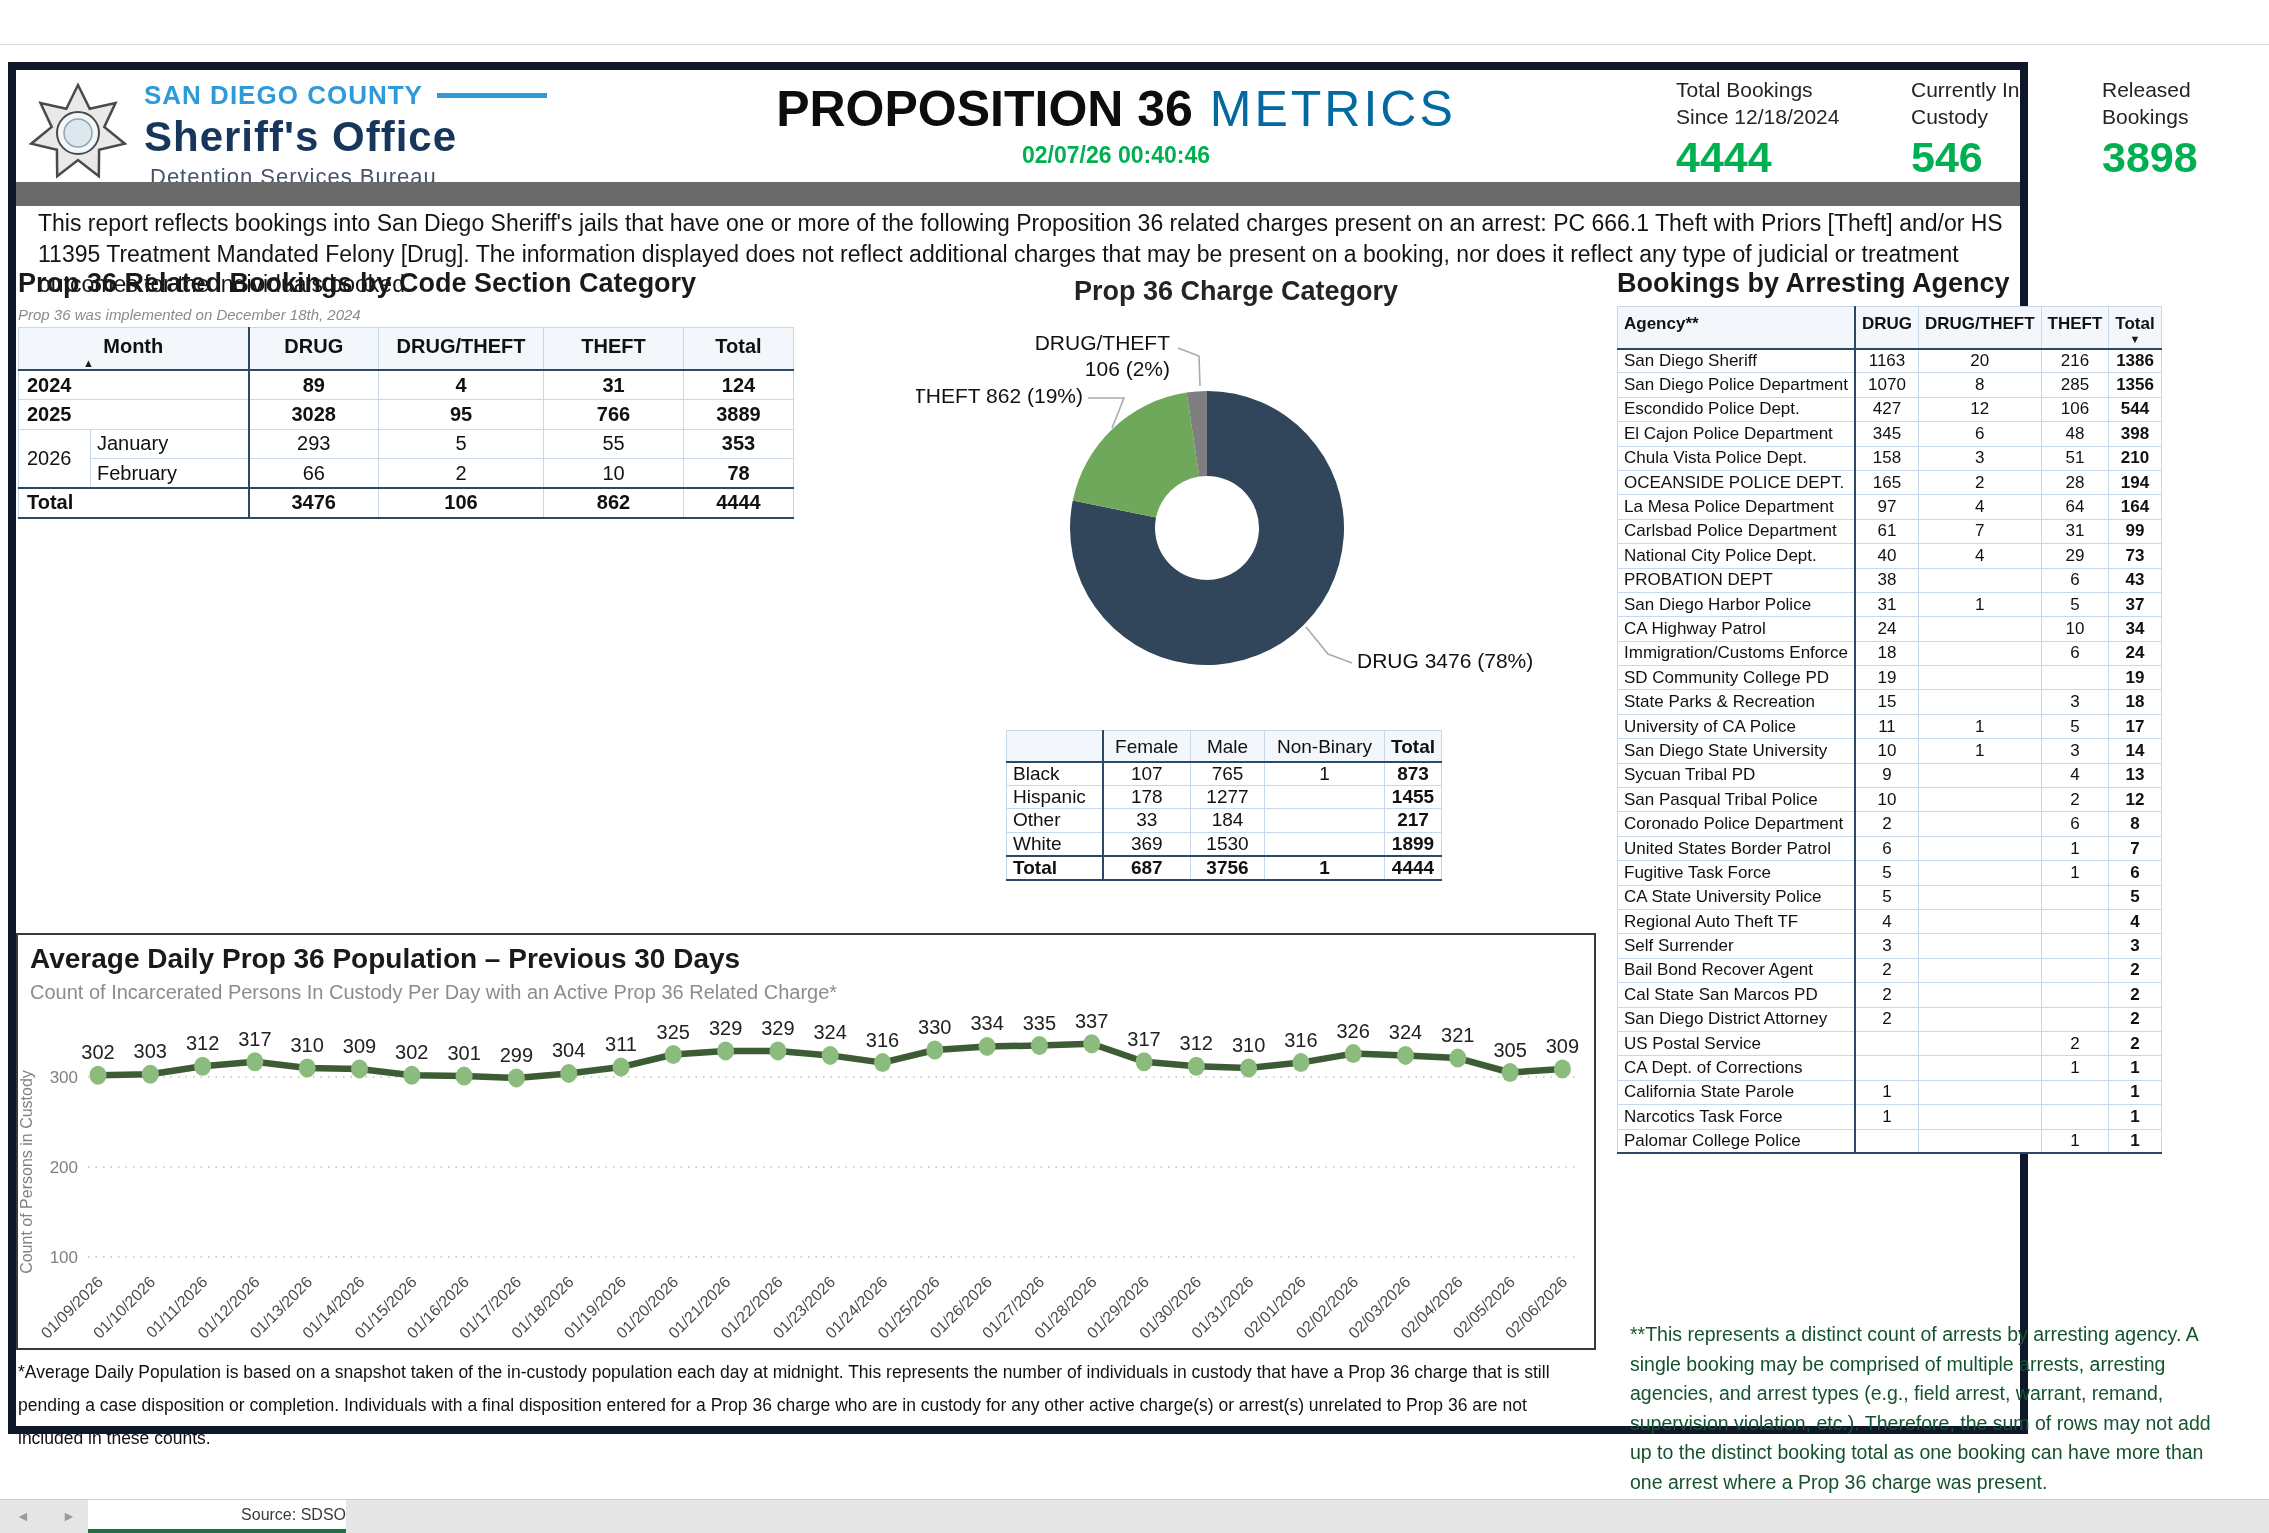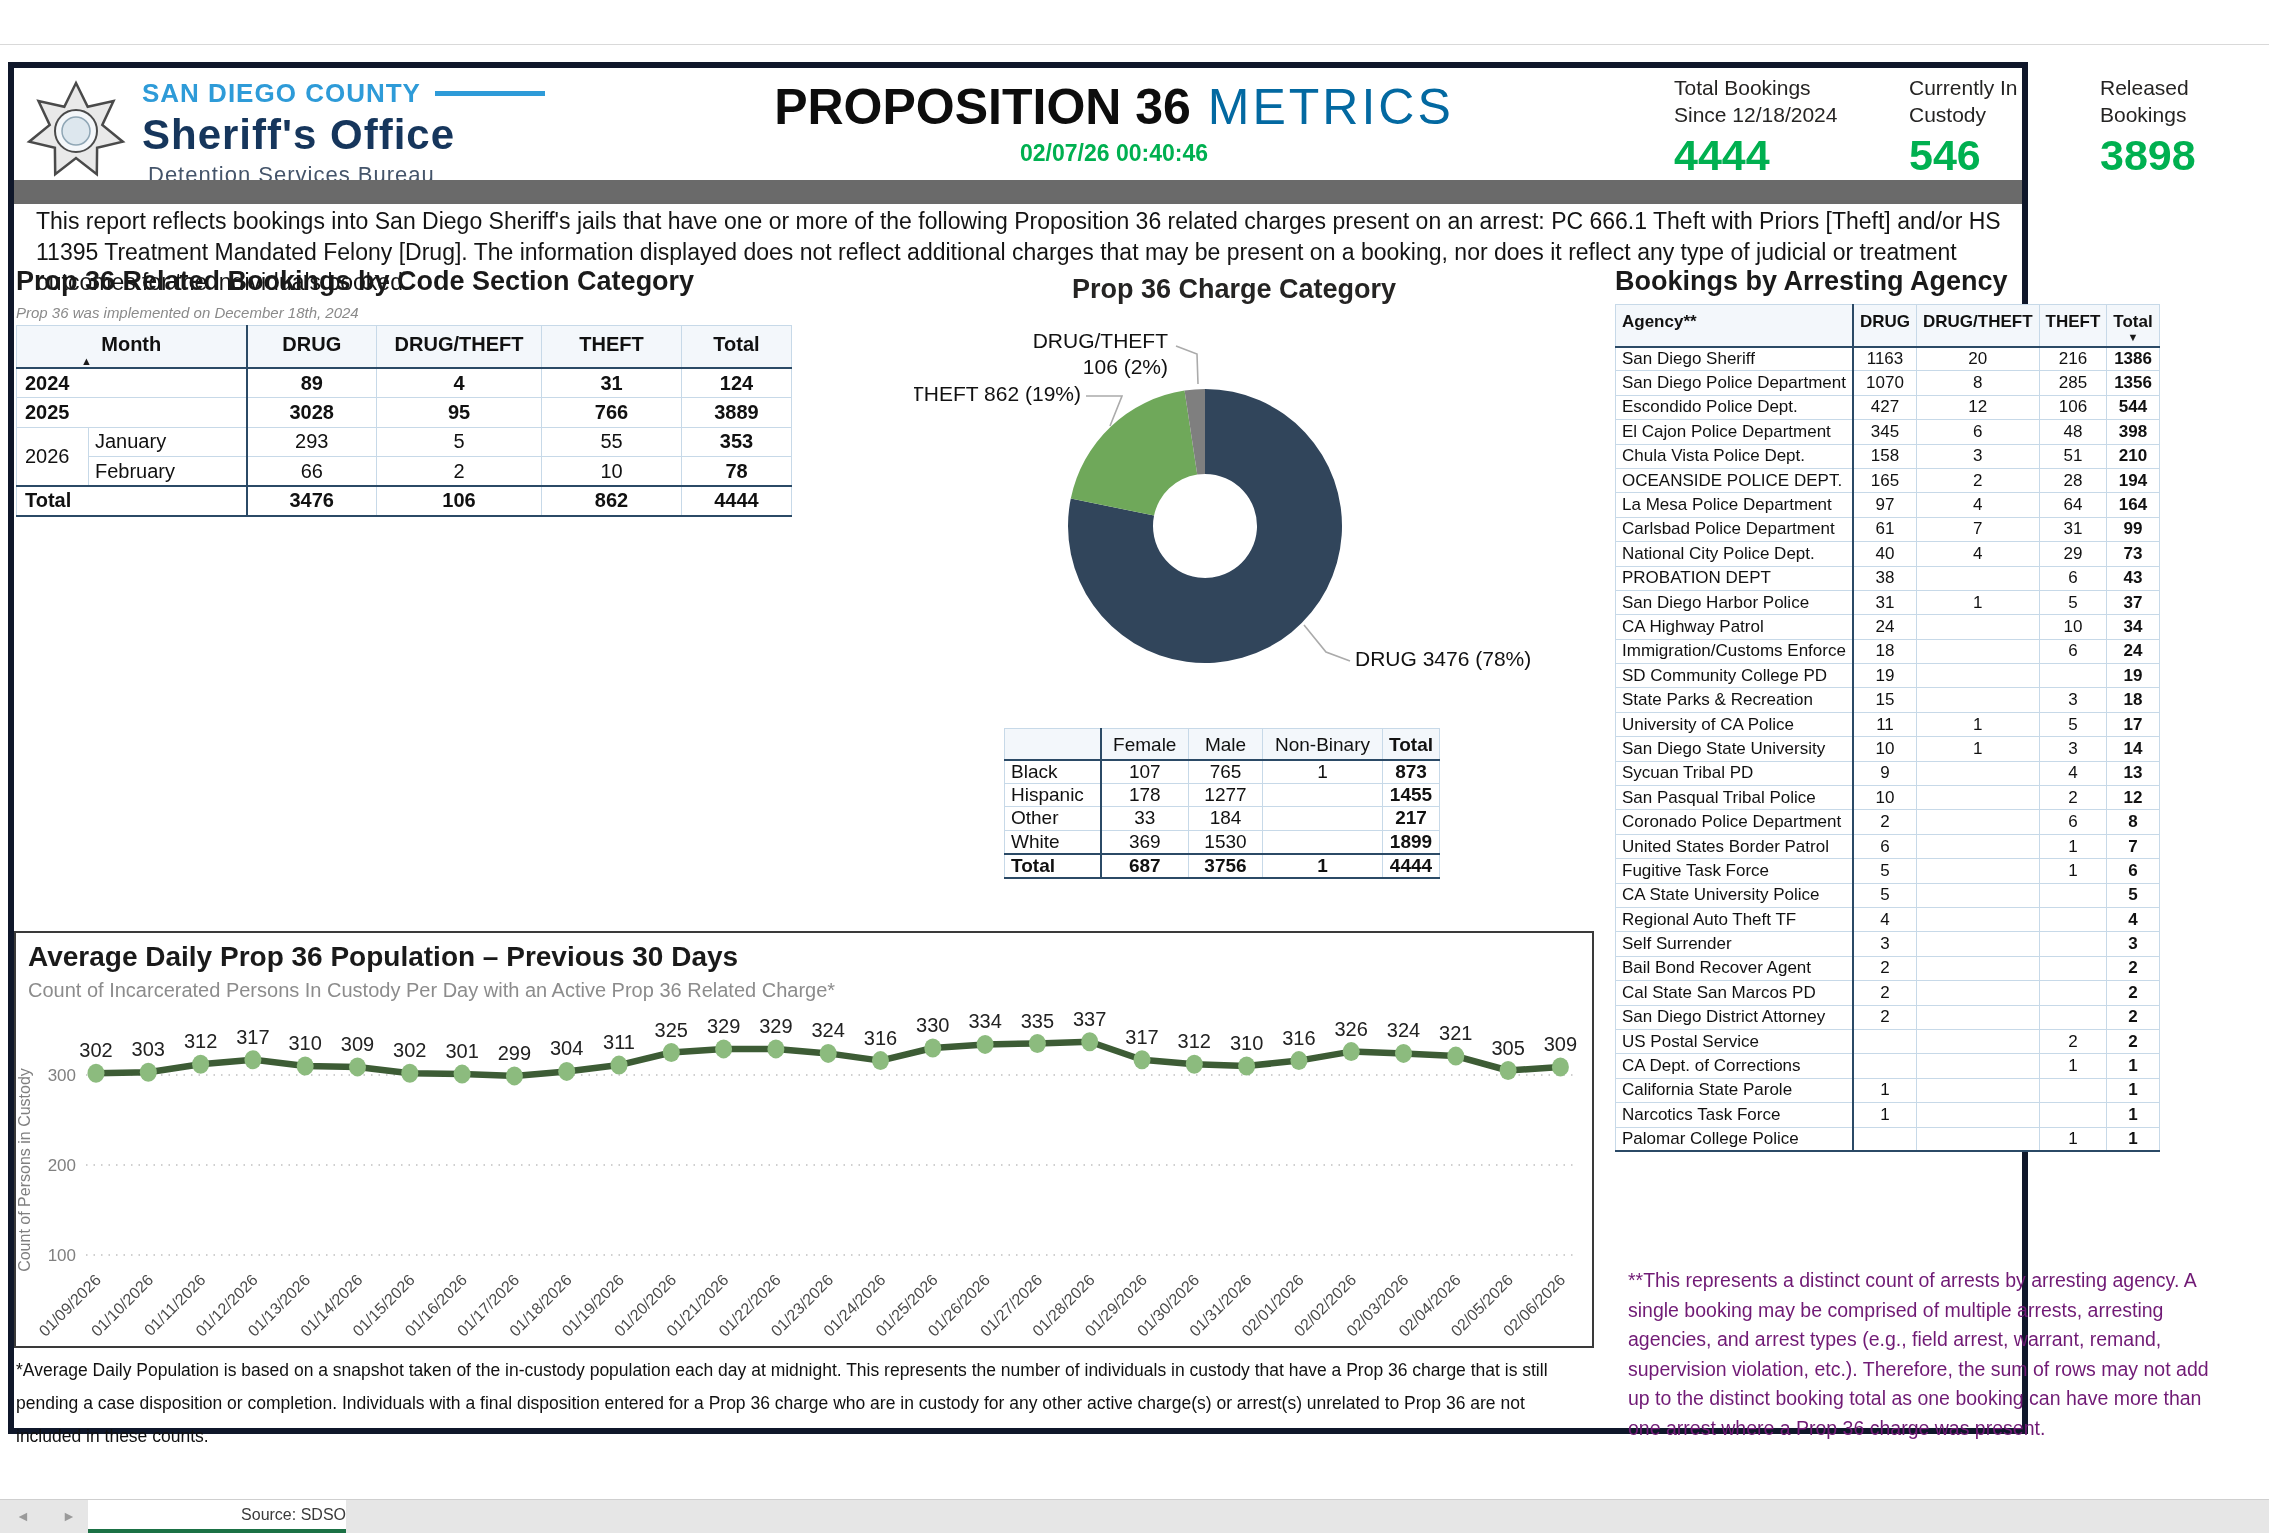--- a/index.html
+++ b/index.html
@@ -8,7 +8,7 @@
   .top-hairline { position:absolute; left:0; top:44px; width:2269px; height:1px; background:#d9d9d9; }
 
   .panel { position:absolute; left:8px; top:62px; width:2020px; height:1372px; background:#fff;
-           border:6px solid #0f172a; }
+           border:8px solid #0f172a; }
   .panel > * { position:absolute; }
 
   

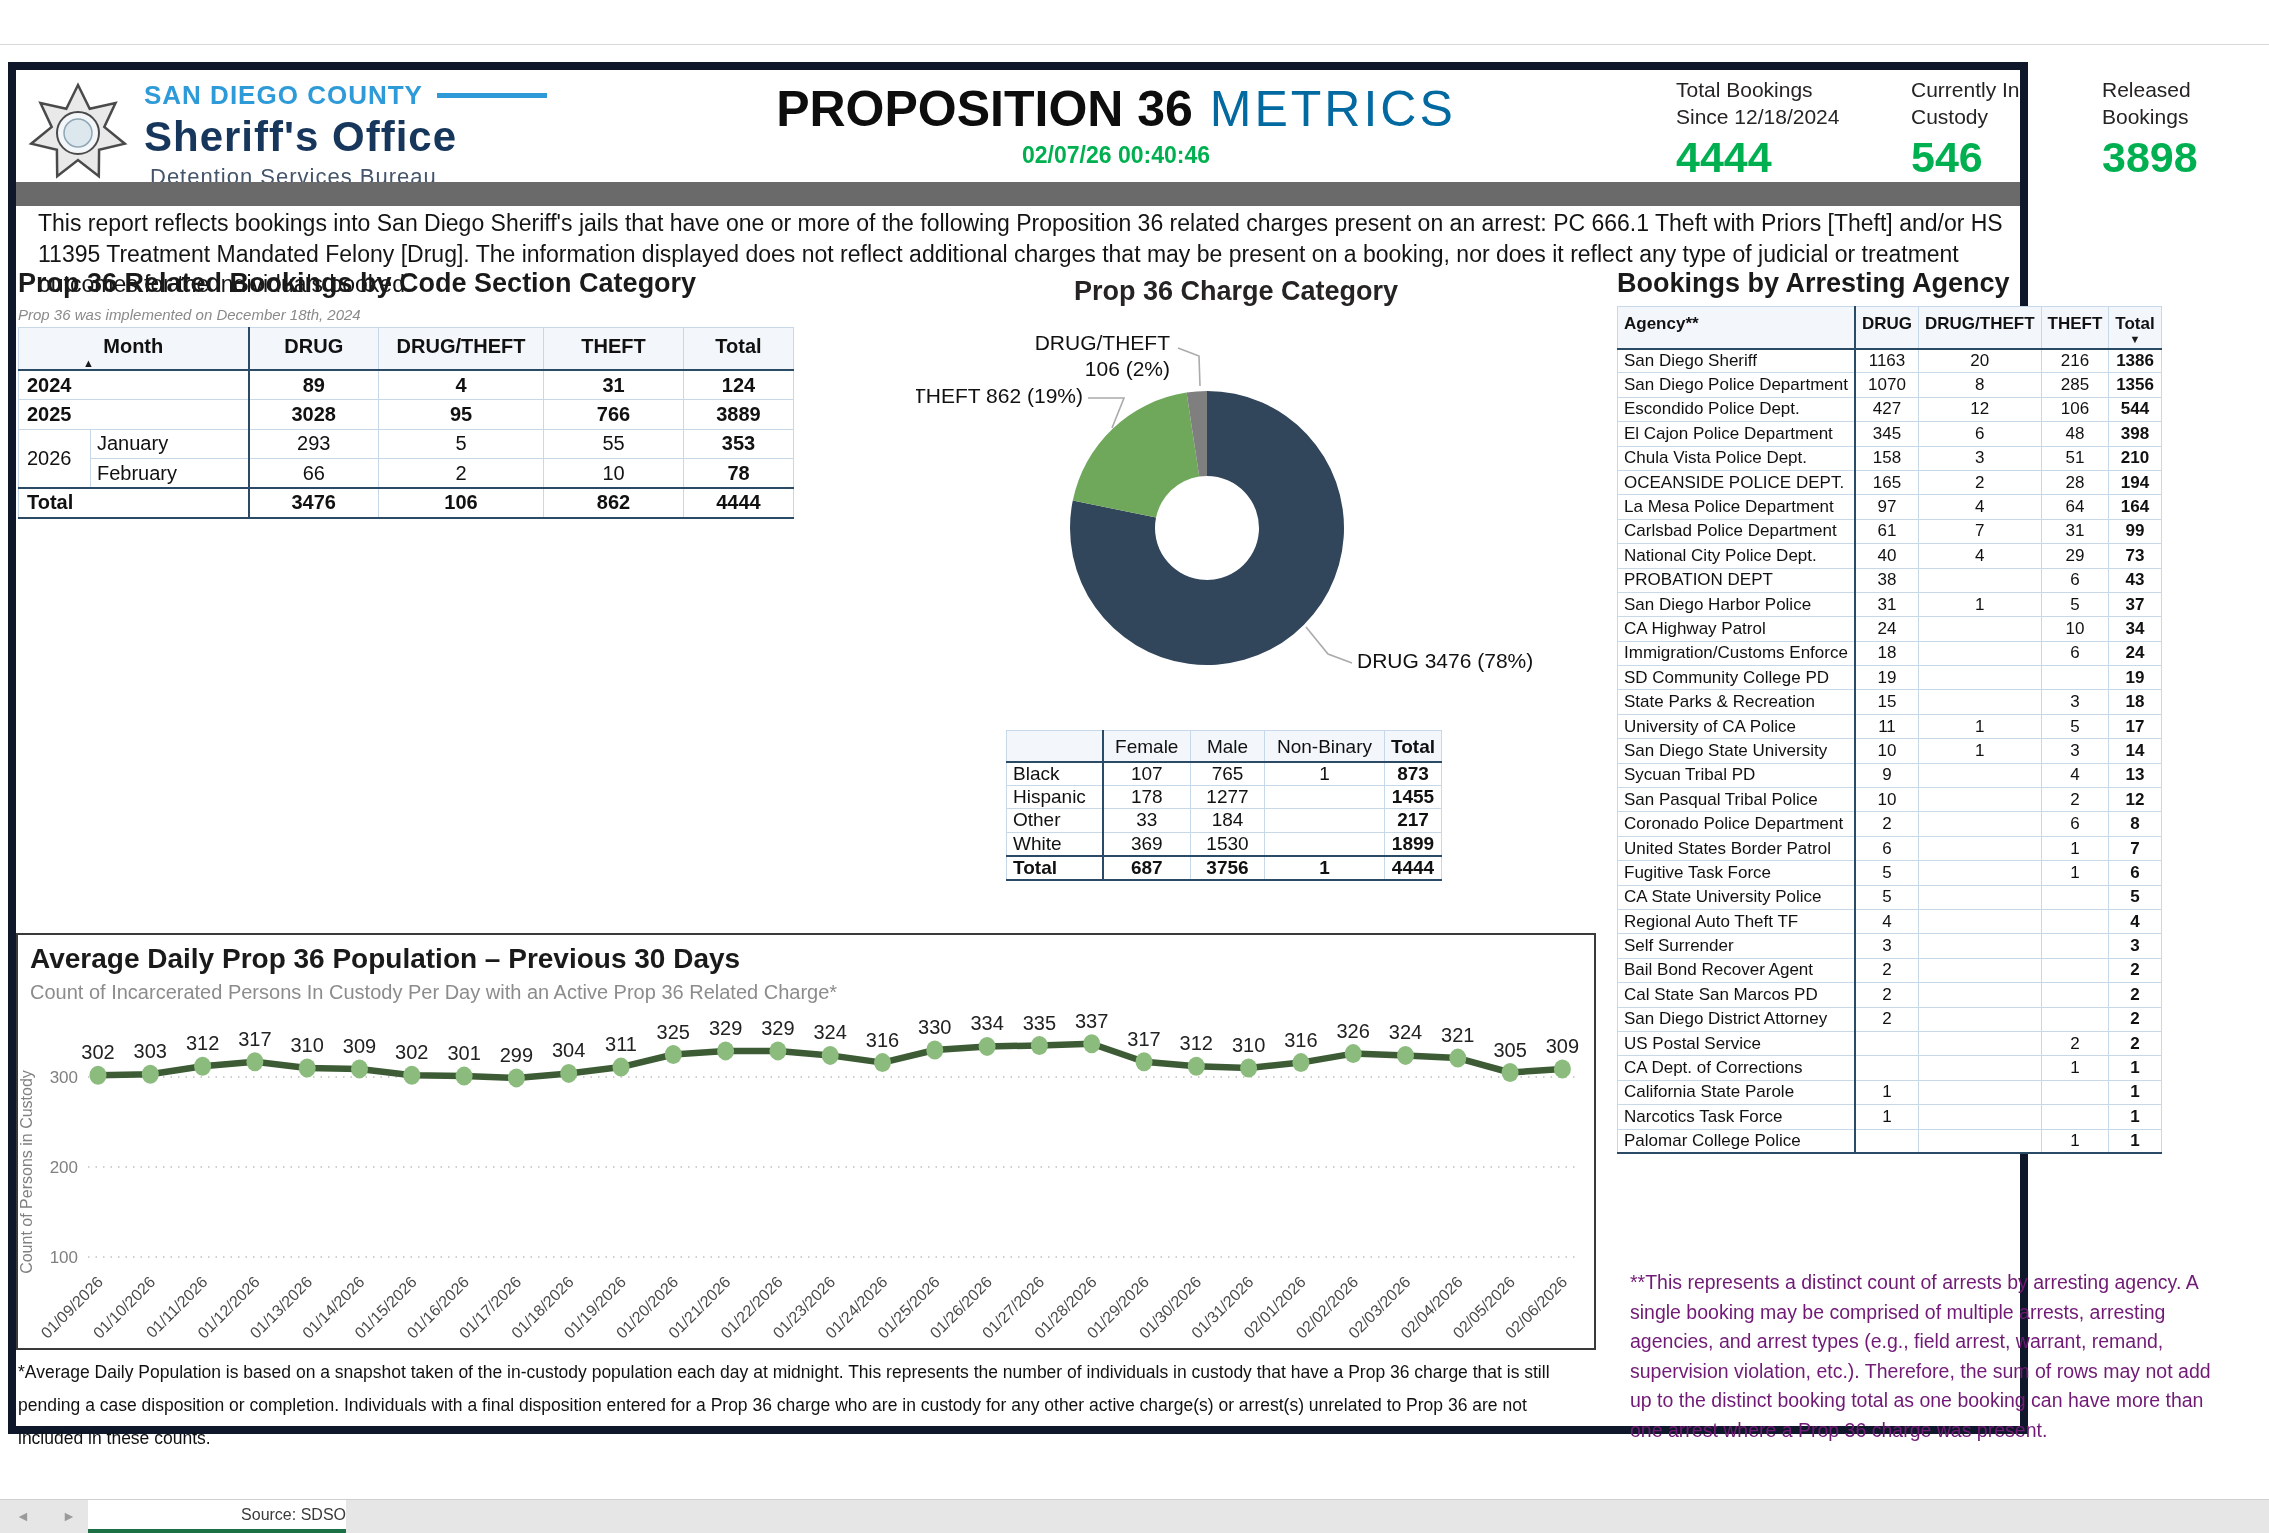--- a/index.html
+++ b/index.html
@@ -80,7 +80,7 @@
   .date-label { font-size:16px; fill:#4a4a4a; }
 
   .fn-left { left:2px; top:1286px; width:1565px; font-size:17.5px; line-height:33px; color:#111; }
-  .fn-right { left:1614px; top:1198px; width:585px; font-size:19.5px; line-height:29.5px; color:#701a75; }
+  .fn-right { left:1614px; top:1250px; width:585px; font-size:19.5px; line-height:29.5px; color:#14532d; }
 
   .tabstrip { position:absolute; left:0; top:1499px; width:2269px; height:34px; background:#e6e6e6; border-top:1px solid #cfcfcf; }
   .nav-arrow { position:absolute; top:8px; font-size:14px; color:#9a9a9a; cursor:pointer; }

